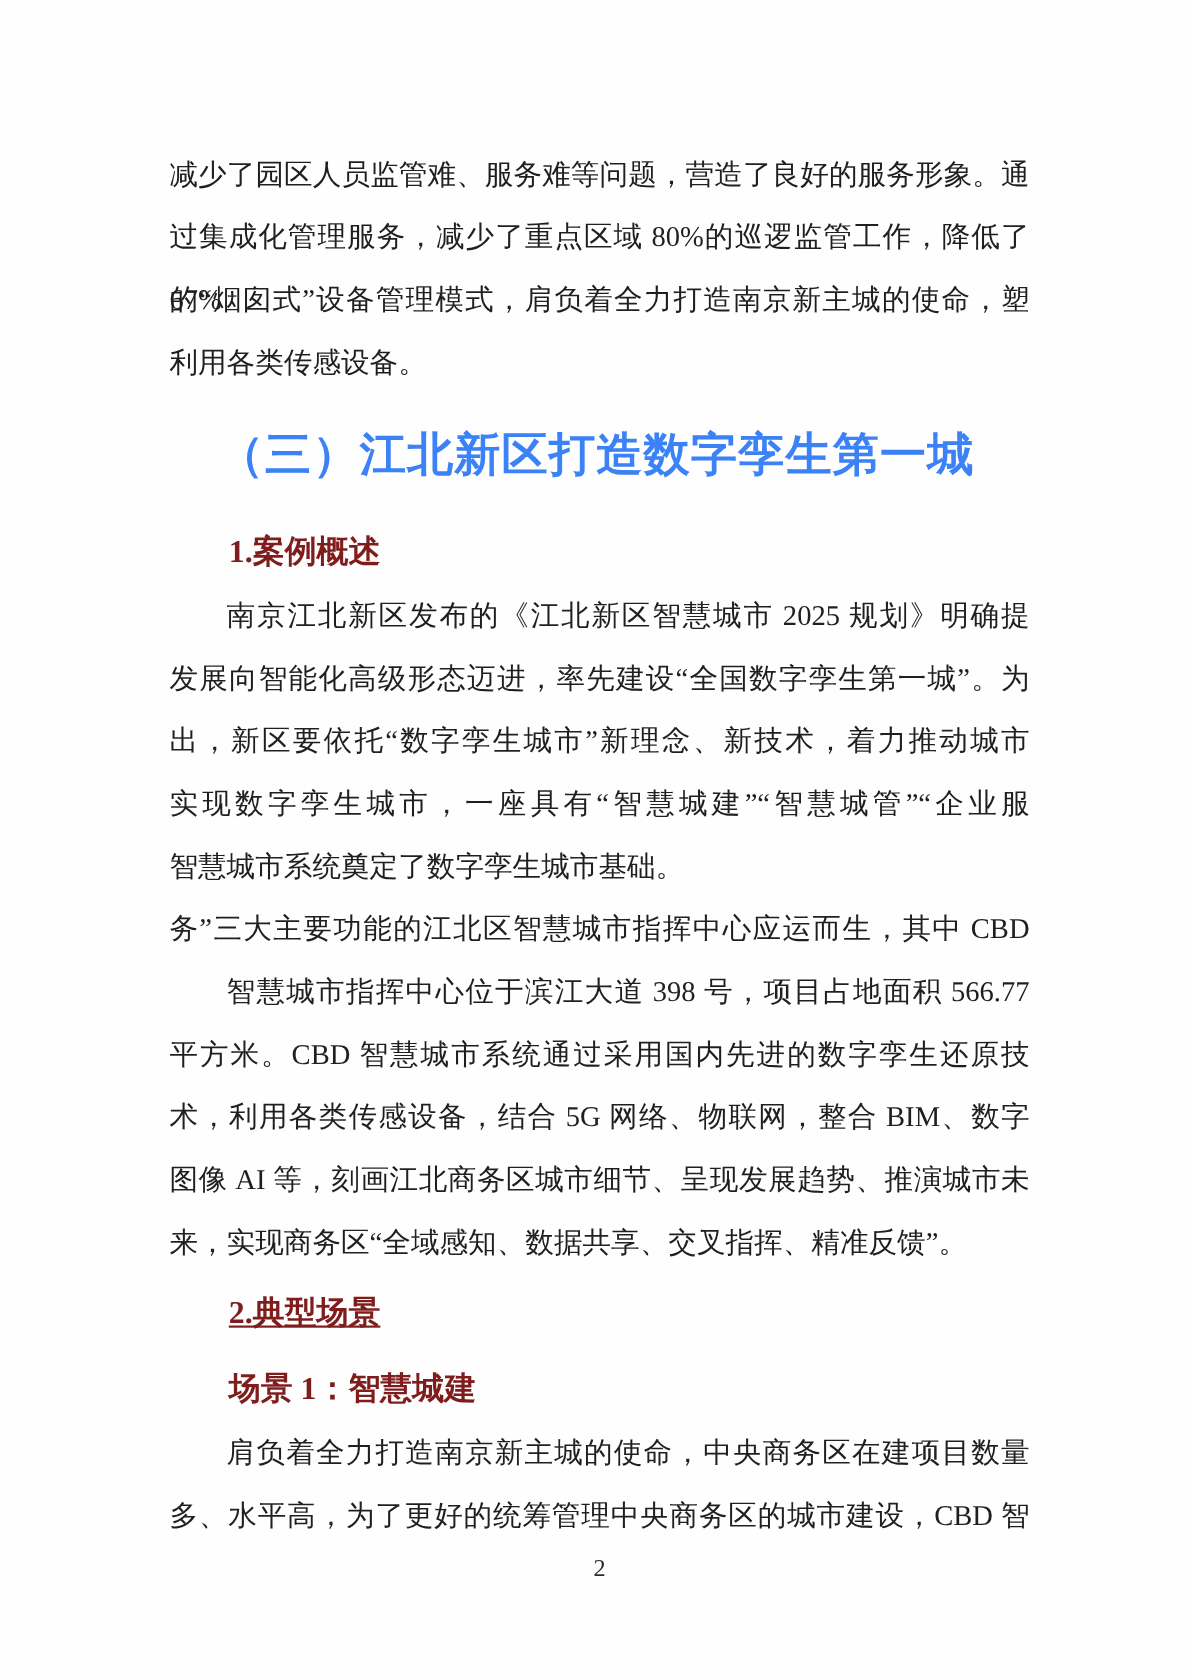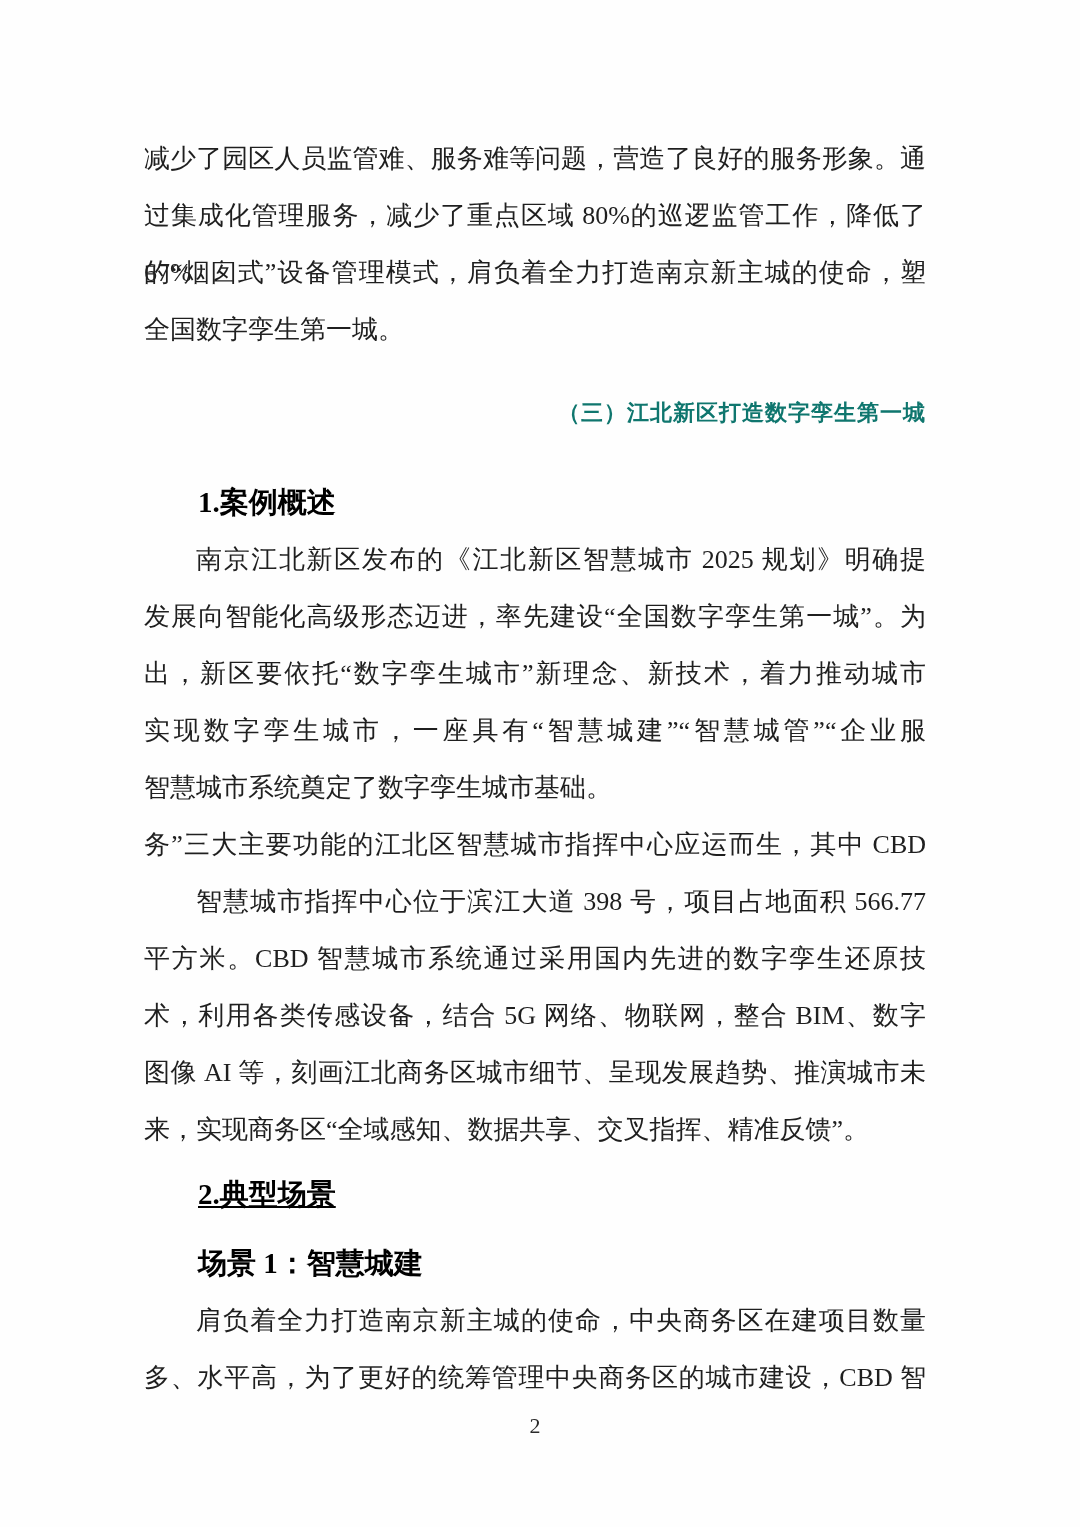--- a/index.html
+++ b/index.html
@@ -18,7 +18,7 @@
   }
   .content {
     position: absolute;
-    left: 144px;
+    left: 154px;
     top: 0;
     width: 782px;
   }

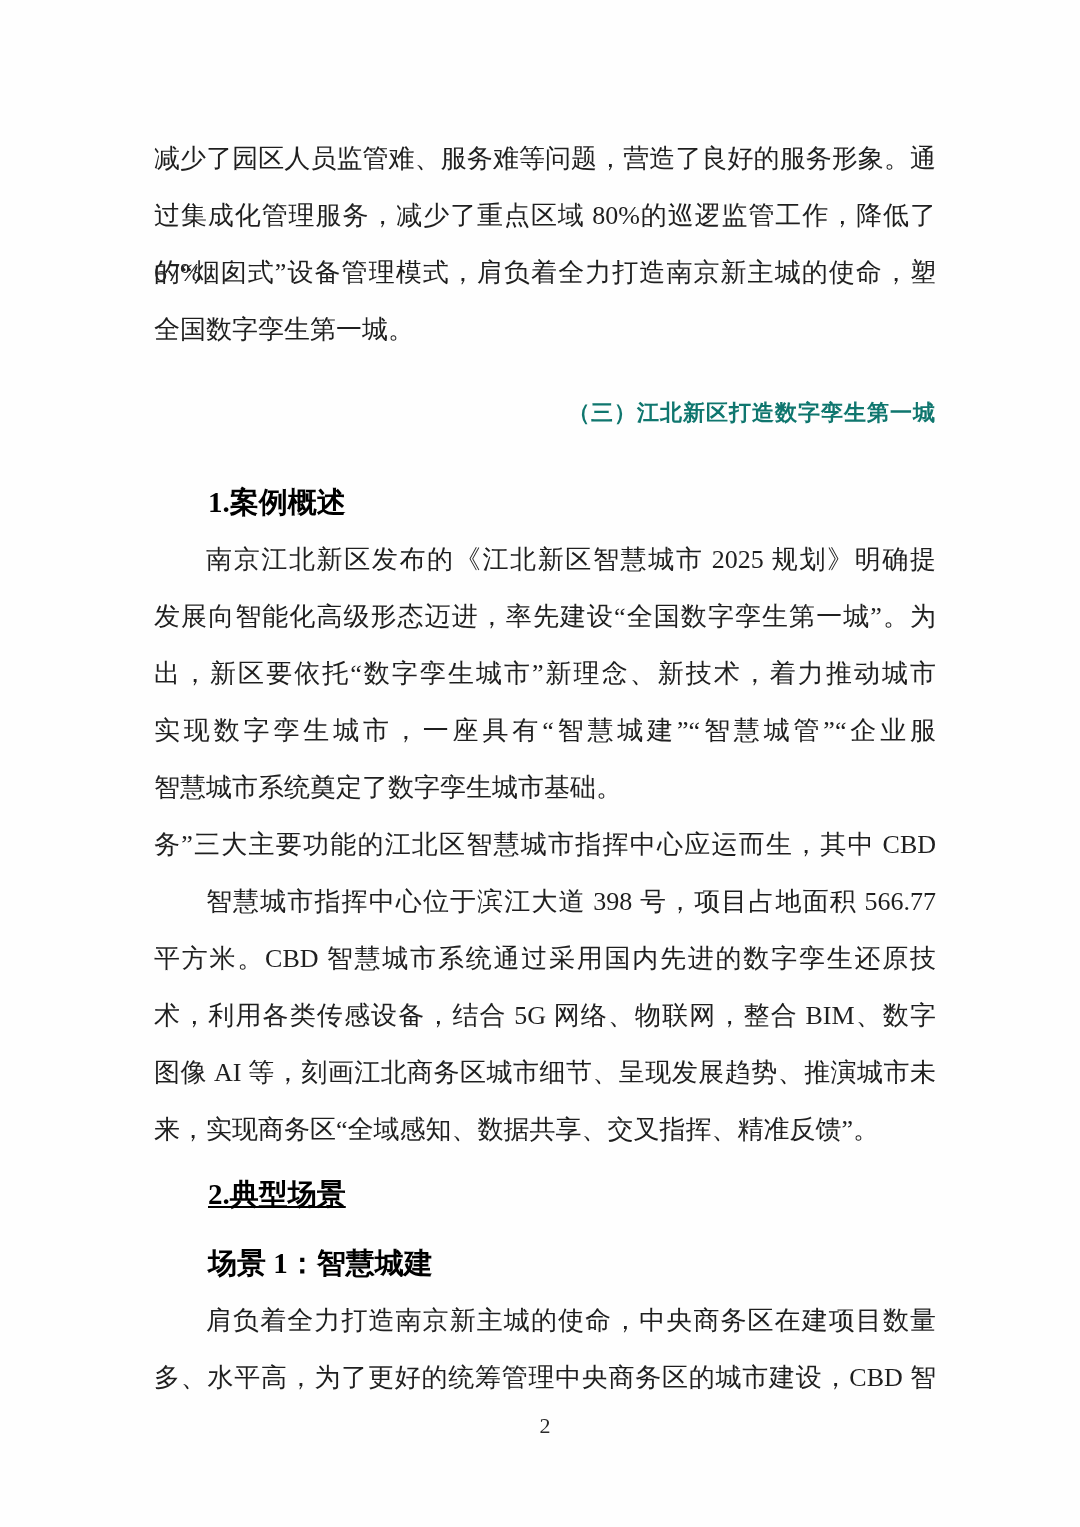--- a/index.html
+++ b/index.html
@@ -83,7 +83,7 @@
       <div class="line">减少了园区人员监管难、服务难等问题，营造了良好的服务形象。通</div>
       <div class="line">过集成化管理服务，减少了重点区域 80%的巡逻监管工作，降低了 67%</div>
       <div class="line">的“烟囱式”设备管理模式，肩负着全力打造南京新主城的使命，塑</div>
-      <div class="line last">全国数字孪生第一城。</div>
+      <div class="line last">利用各类传感设备。</div>
     </div>
 
     <h2 class="section-heading">（三）江北新区打造数字孪生第一城</h2>

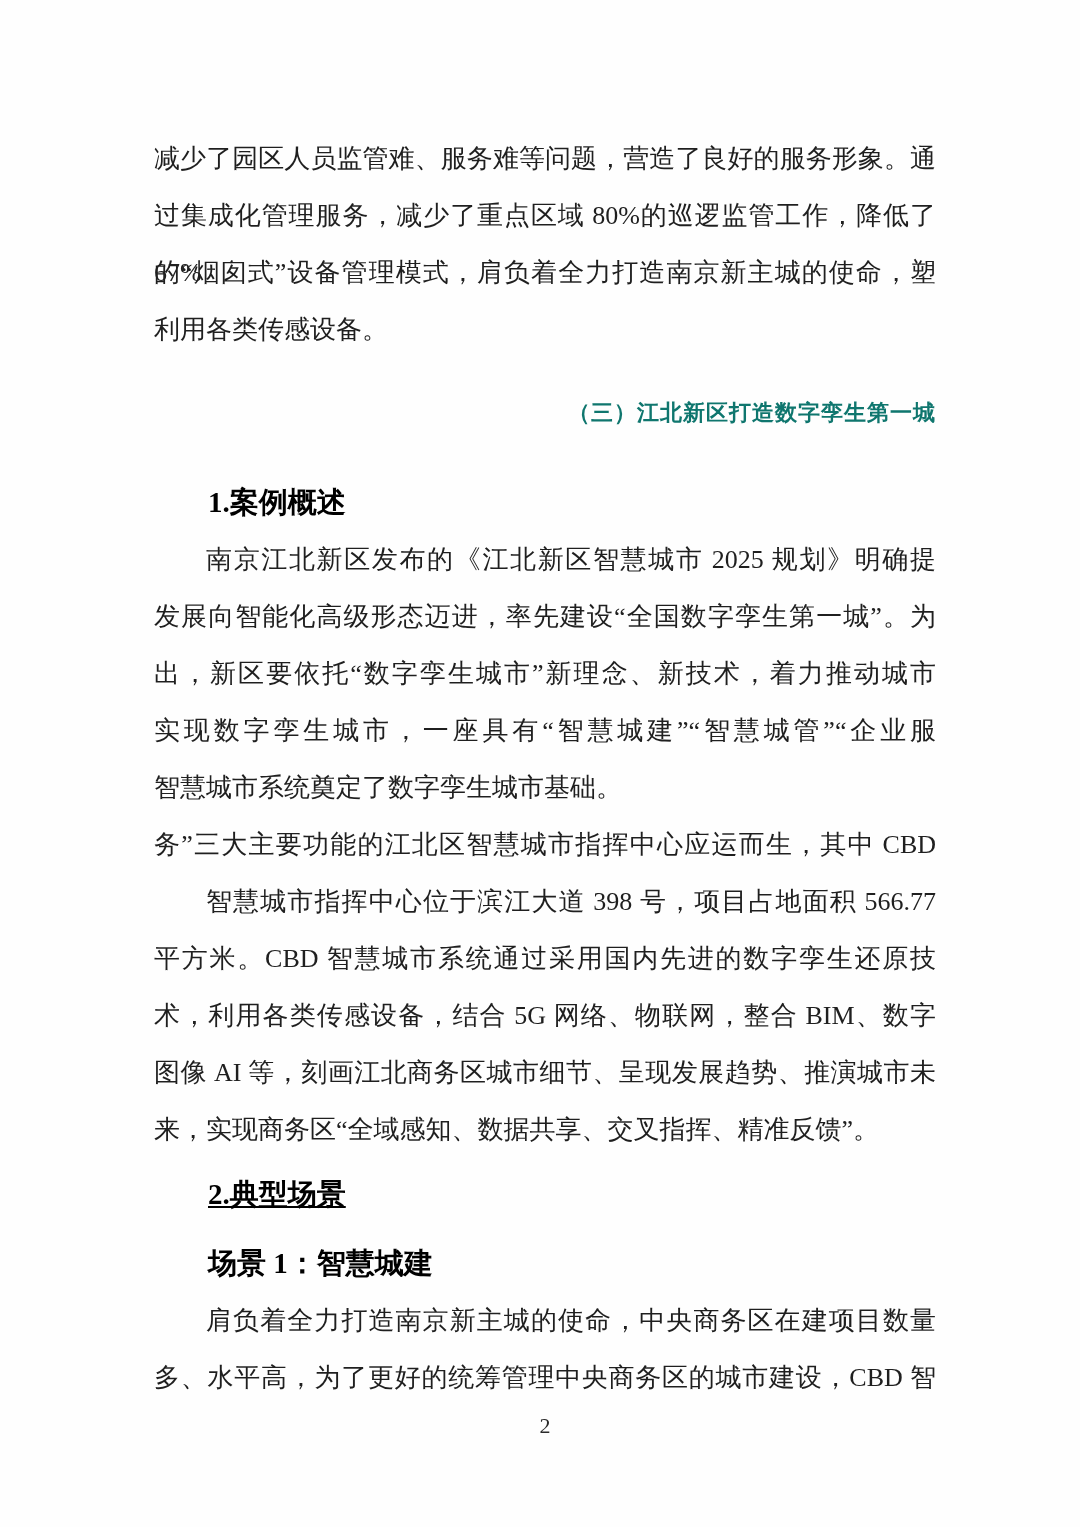--- a/index.html
+++ b/index.html
@@ -42,12 +42,11 @@
     height: 57px;
     line-height: 57px;
     padding-left: 44px;
-    font-size: 22px;
+    font-size: 42px;
     font-weight: bold;
     letter-spacing: 1px;
-    color: #0f766e;
+    color: #3b82f6;
     font-family: "Liberation Sans", "DejaVu Sans", sans-serif;
-    text-align: right;
   }
 
   .sub-heading {

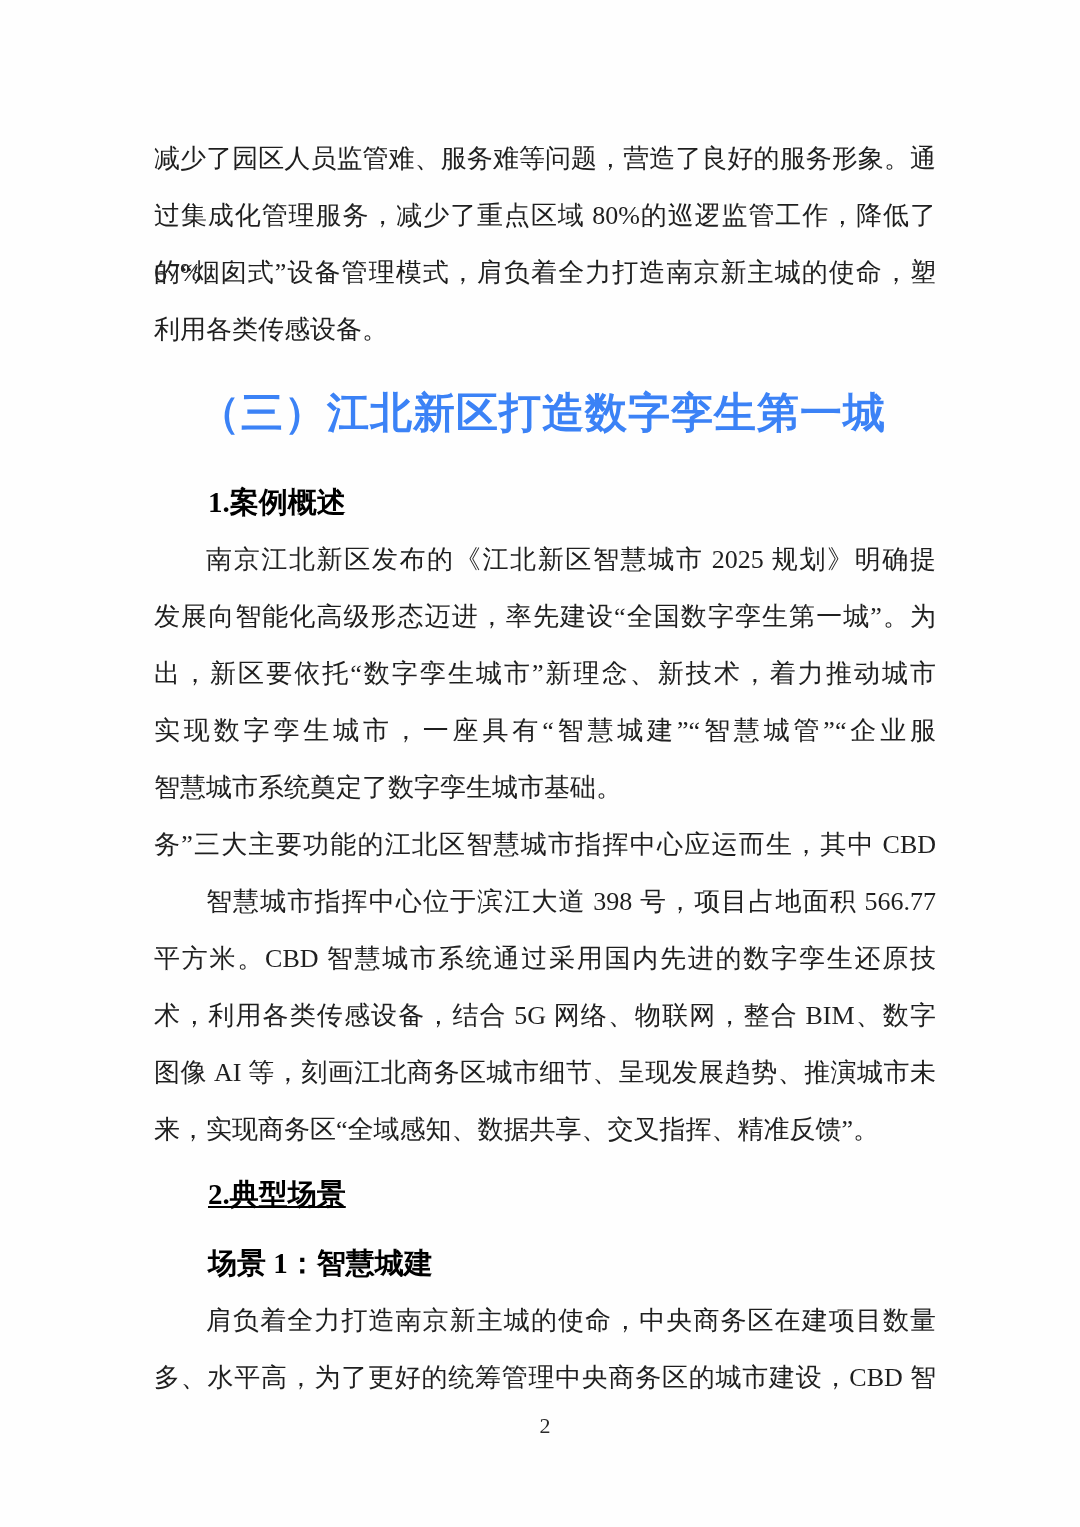--- a/index.html
+++ b/index.html
@@ -55,7 +55,7 @@
     font-size: 29px;
     font-weight: bold;
     text-indent: 54px;
-    color: #000000;
+    color: #7f1d1d;
     font-family: "Liberation Serif", "DejaVu Serif", serif;
     margin: 0;
   }

